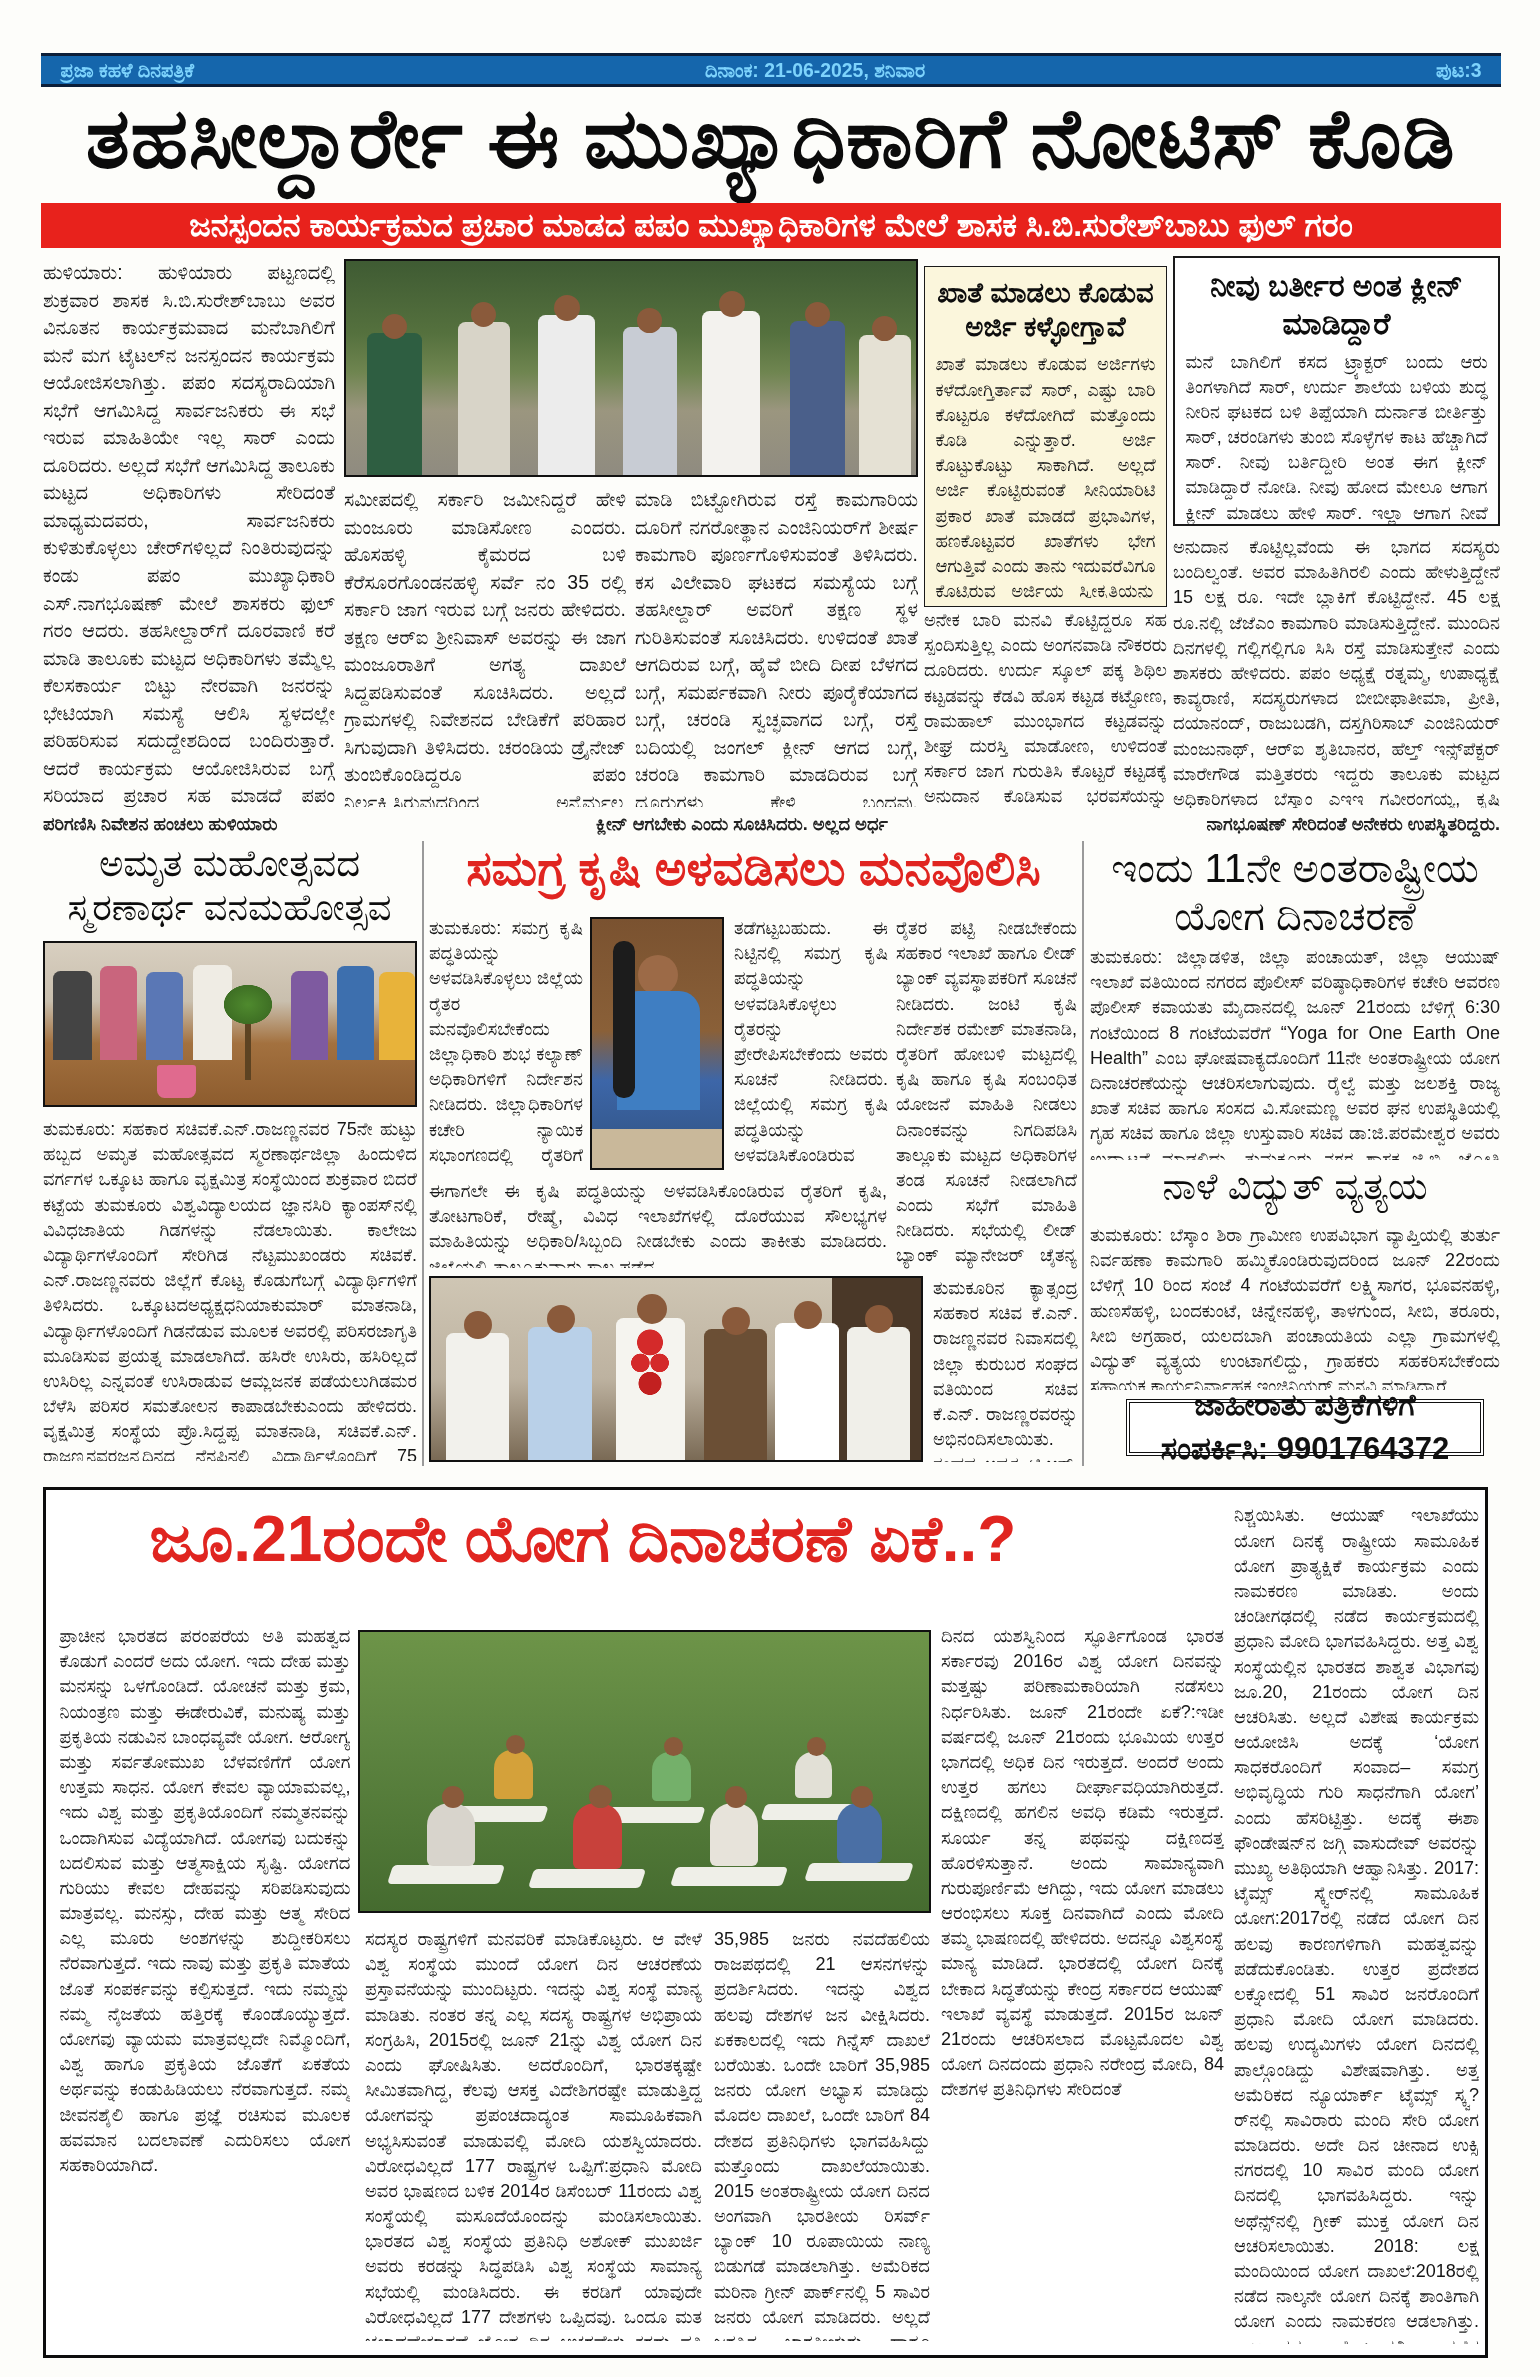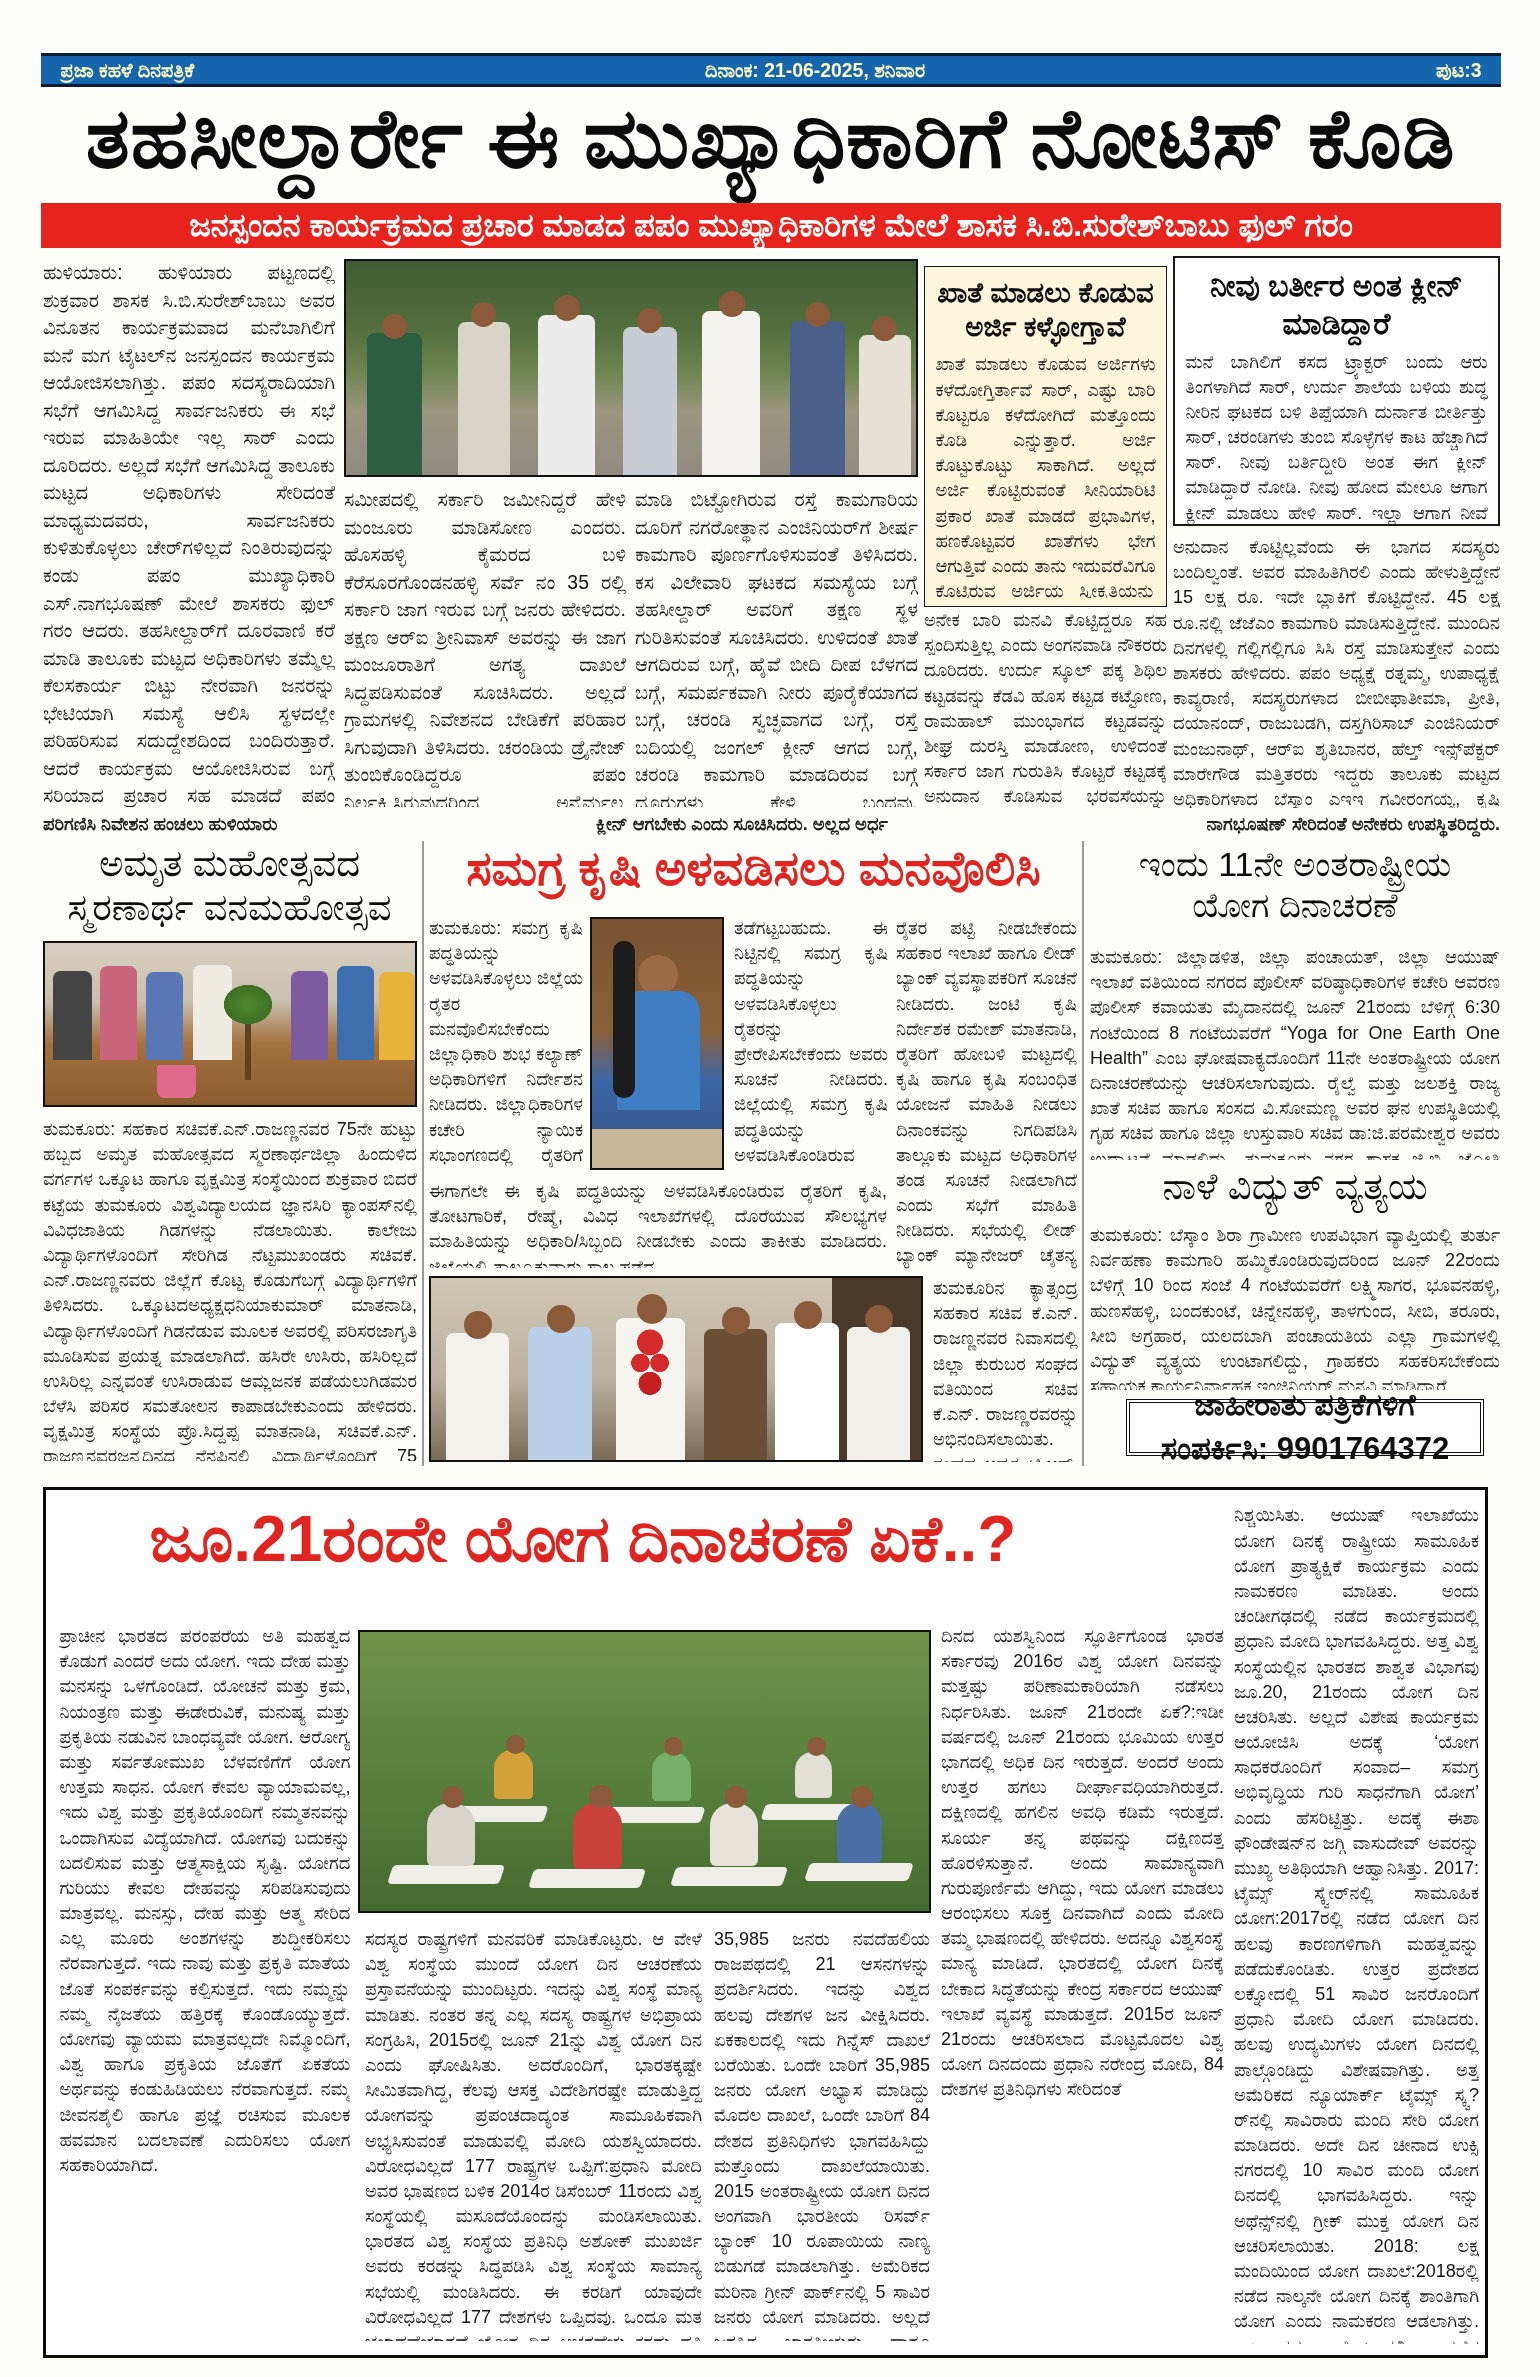--- a/index.html
+++ b/index.html
@@ -15,7 +15,7 @@
   .rule-v{position:absolute;width:1.5px;background:#9a9a9a;}
   .masthead{
     background:#1566ac;border-top:3.7px solid #0c1e38;border-bottom:3.7px solid #0c1e38;
-    color:#fef9c3;display:flex;align-items:center;justify-content:space-between;
+    color:#7dd3fc;display:flex;align-items:center;justify-content:space-between;
     padding:0 19.4px;box-sizing:border-box;font-size:19.4px;font-weight:bold;
   }
   .main-headline{

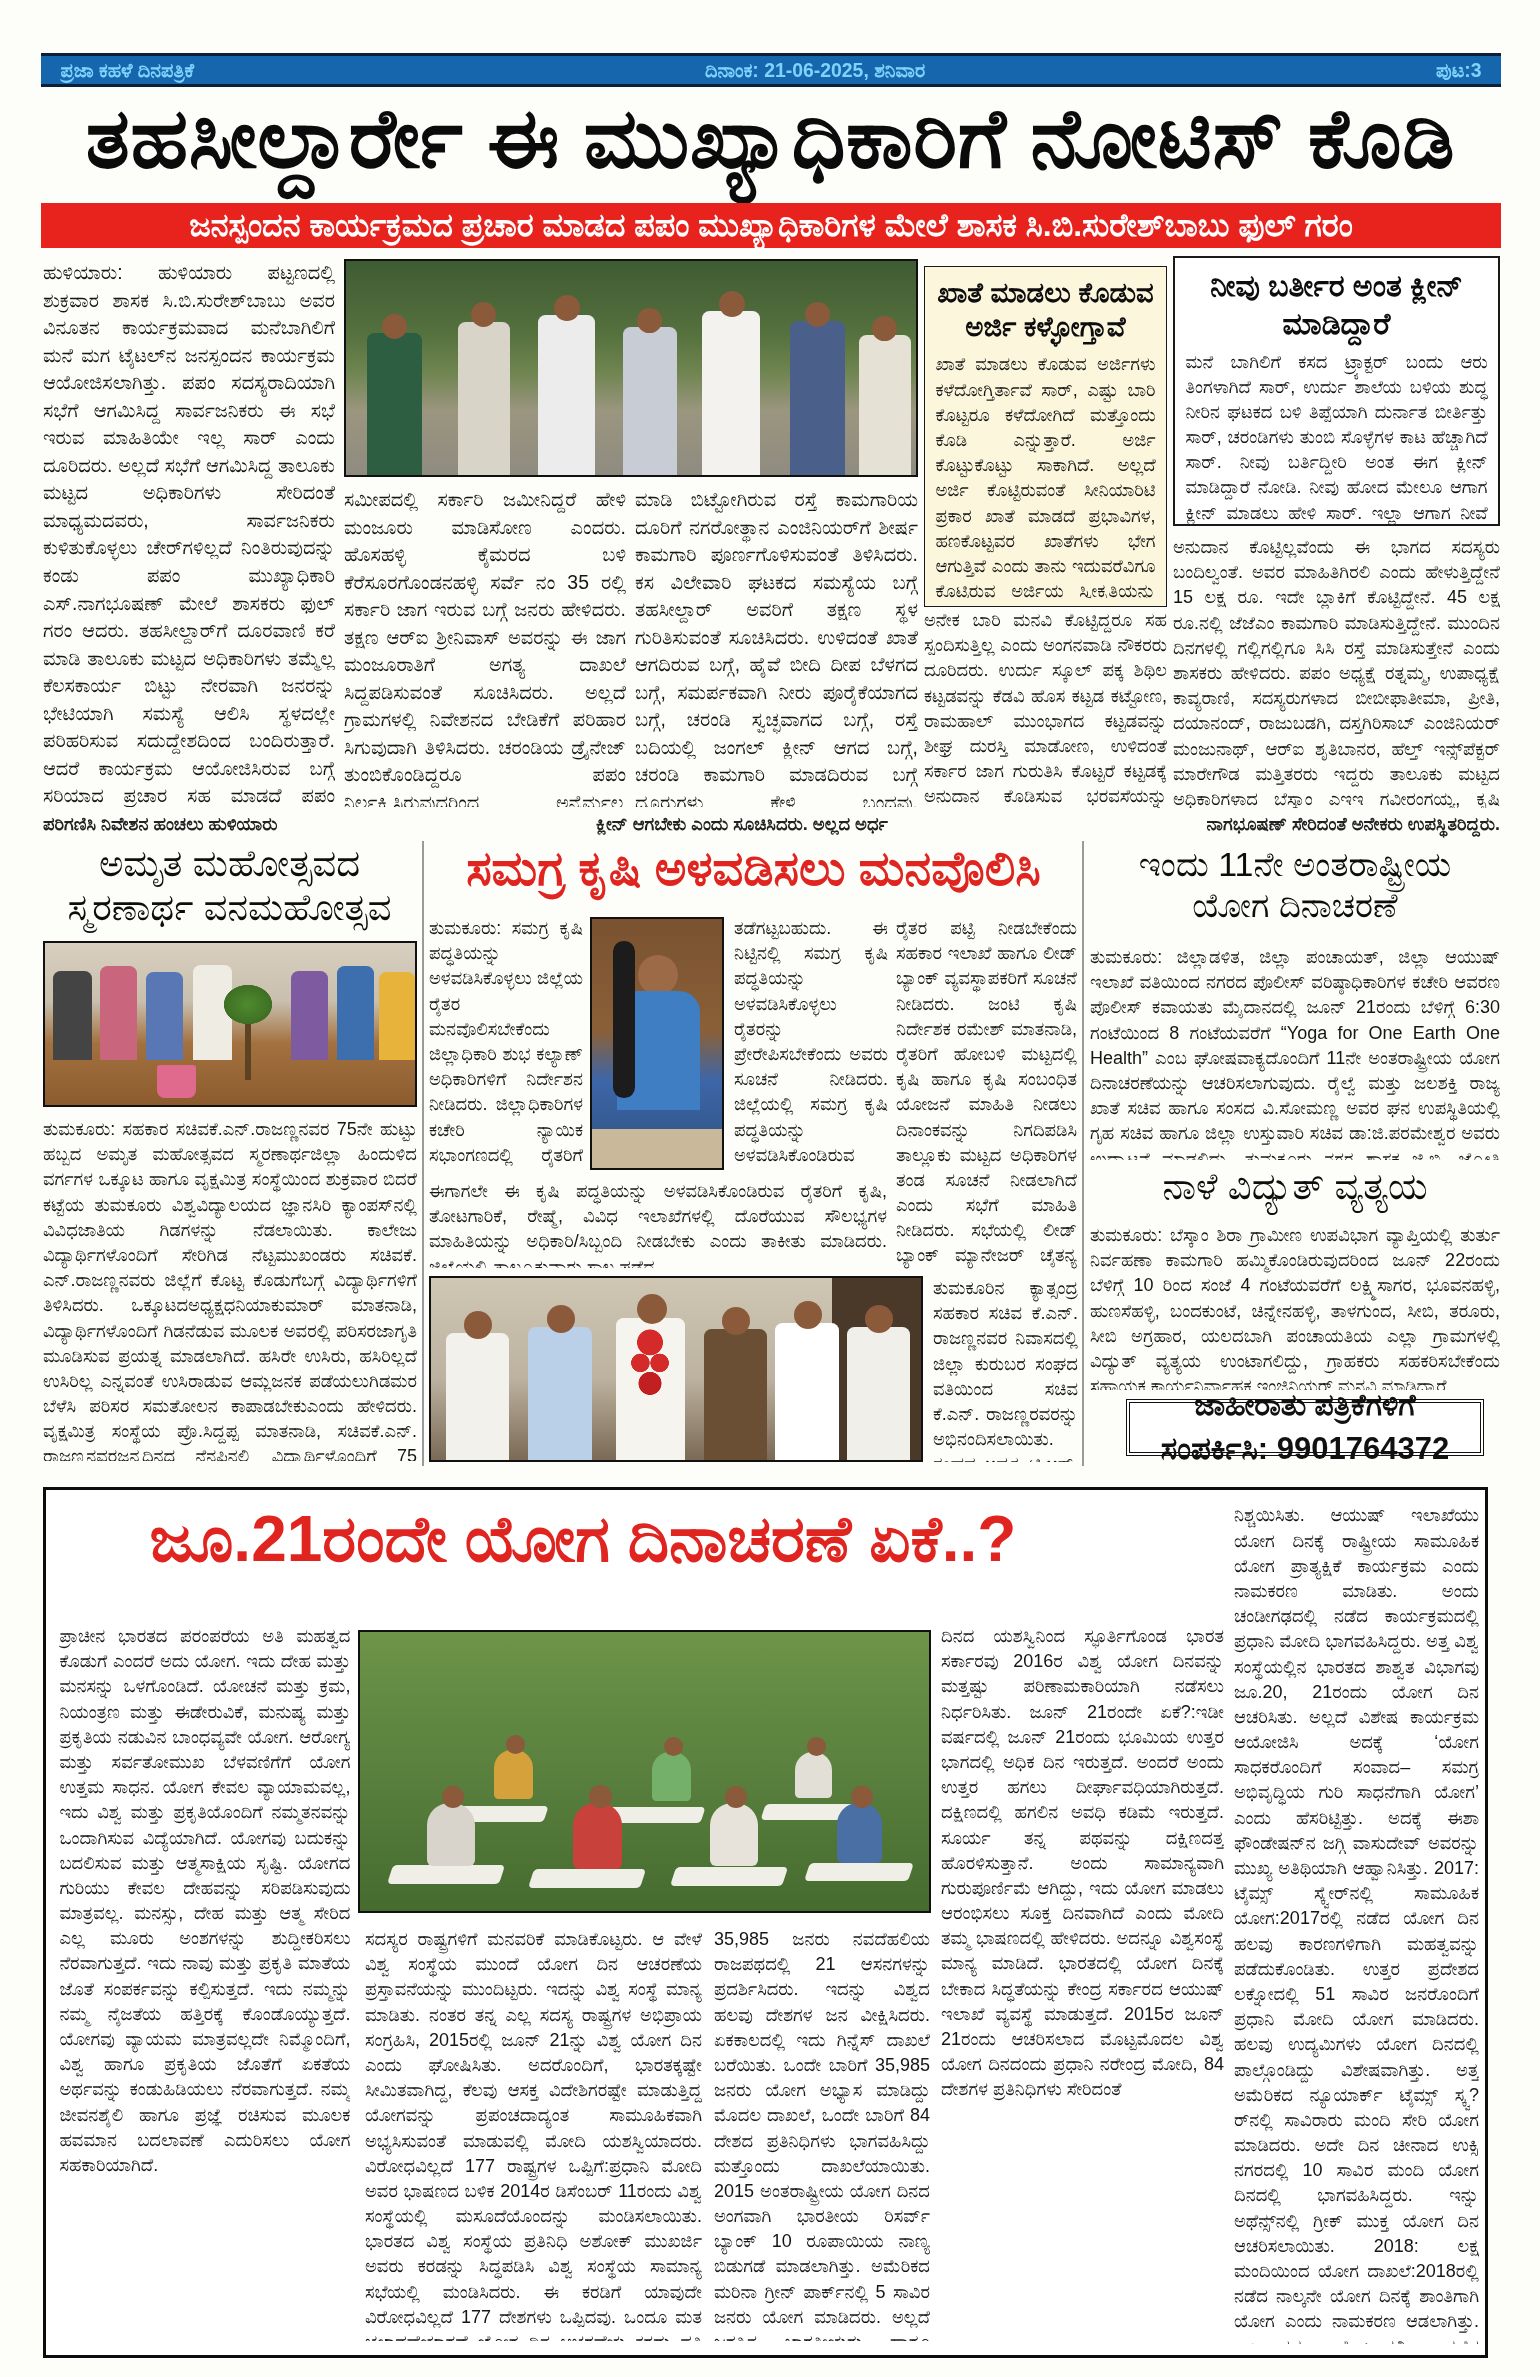--- a/index.html
+++ b/index.html
@@ -145,7 +145,7 @@
 </div>
 <div class="abs tcol-sm just" style="left:933px;top:1276px;width:145px;height:186px;">ತುಮಕೂರಿನ ಕ್ಯಾತ್ಸಂದ್ರ ಸಹಕಾರ ಸಚಿವ ಕೆ.ಎನ್. ರಾಜಣ್ಣನವರ ನಿವಾಸದಲ್ಲಿ ಜಿಲ್ಲಾ ಕುರುಬರ ಸಂಘದ ವತಿಯಿಂದ ಸಚಿವ ಕೆ.ಎನ್. ರಾಜಣ್ಣರವರನ್ನು ಅಭಿನಂದಿಸಲಾಯಿತು. ಸಂಘದ ಅಧ್ಯಕ್ಷ ಟಿ.ಆರ್. ಸುರೇಶ್, ಪ್ರಧಾನ ಕಾರ್ಯದರ್ಶಿ ಎಸ್. ಮಲ್ಲಿಕಾರ್ಜು ನಯ್ಯ, ಉಪಾಧ್ಯಕ್ಷ ಕುಮಾರಸ್ವಾಮಿ, ಕವಿರತ್ನ ಕಾಳಿದಾಸ ಸಹಕಾರ ಸಂಘದ ಅಧ್ಯಕ್ಷ ಧರ್ಮರಾಜ್, ವಿ.ಆರ್. ವೆಂಕಟೇಶ್ ಮತ್ತಿತರರು ಚಿತ್ರದಲ್ಲಿದ್ದಾರೆ.</div>
 
-<div class="abs sec-headline" style="left:1090px;top:844px;width:410px;font-size:34px;">
+<div class="abs sec-headline" style="left:1090px;top:844px;width:410px;font-size:40px;">
   <div>ಇಂದು 11ನೇ ಅಂತರಾಷ್ಟ್ರೀಯ</div>
   <div>ಯೋಗ ದಿನಾಚರಣೆ</div>
 </div>

